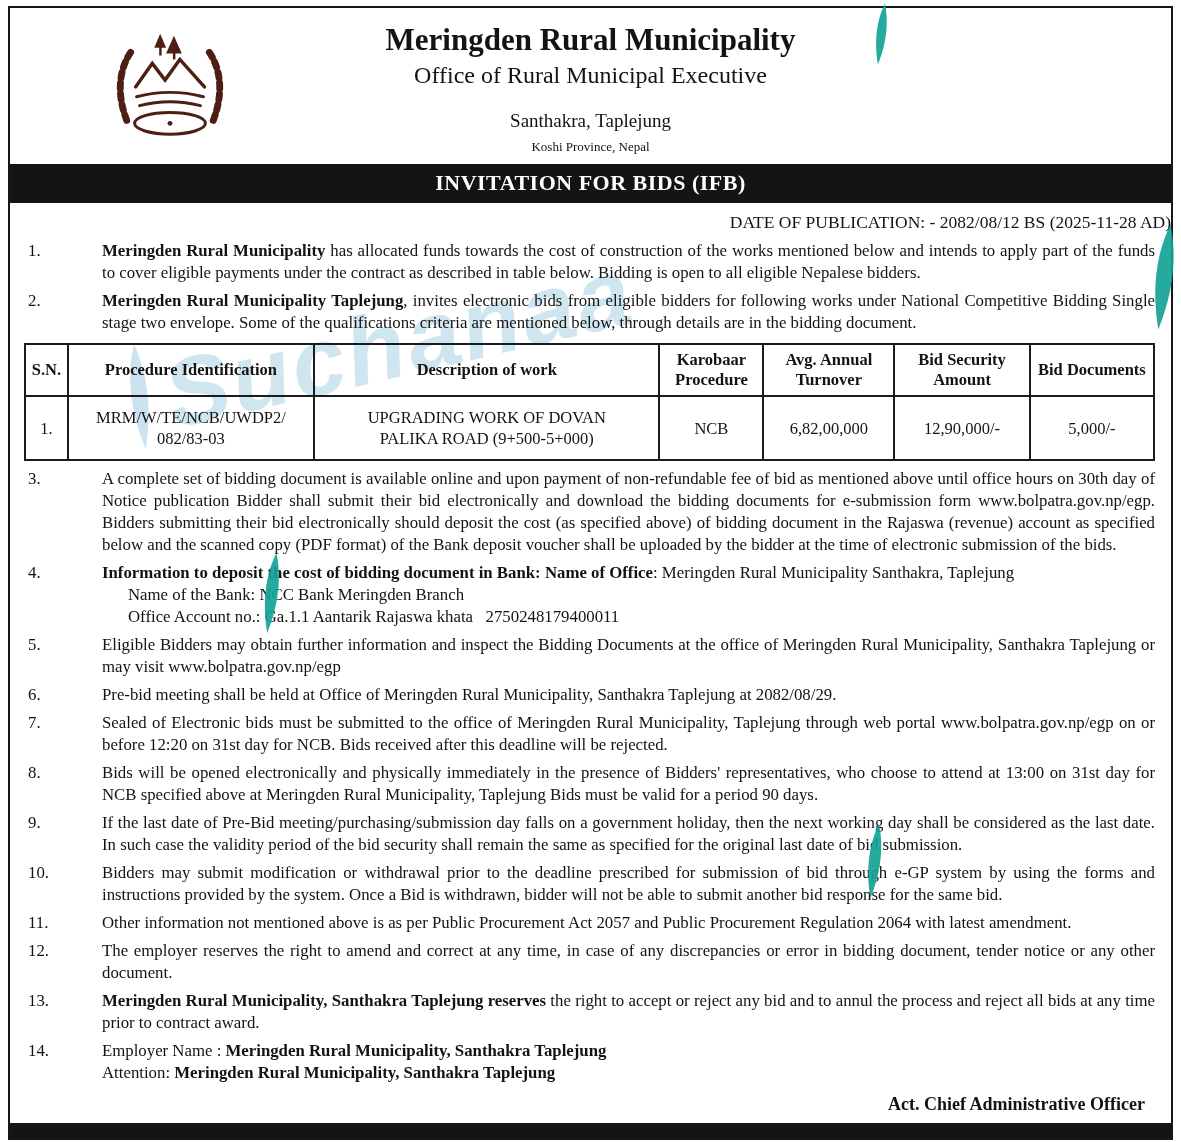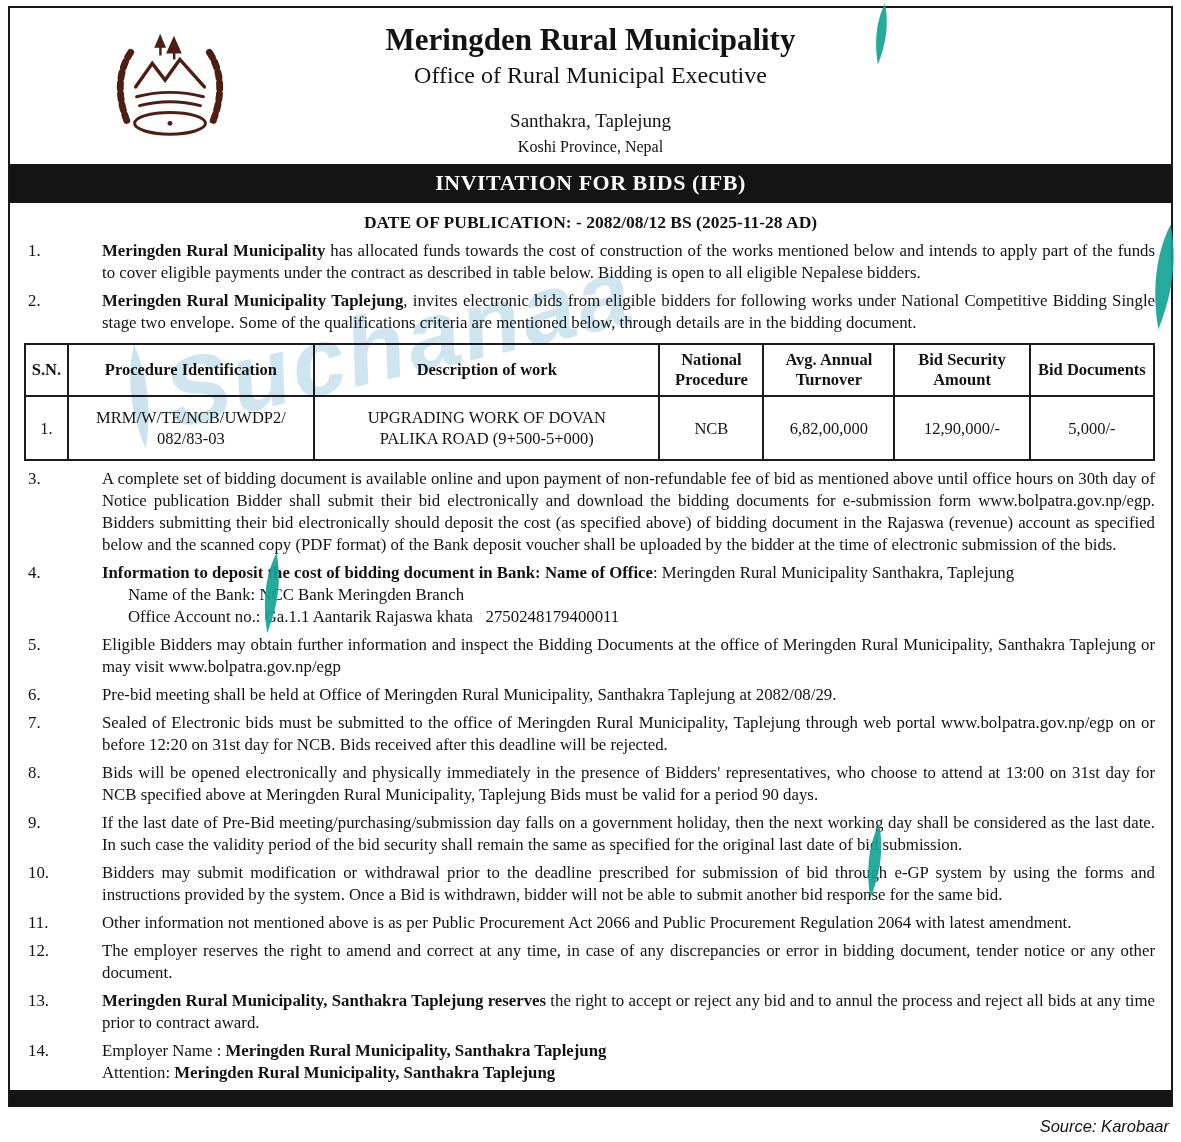--- a/index.html
+++ b/index.html
@@ -35,7 +35,7 @@
   .title{font-size:31px; font-weight:bold; margin:4px 0 2px 0; line-height:36px;}
   .subtitle{font-size:24px; line-height:30px;}
   .addr{font-size:19px; line-height:26px; margin-top:18px;}
-  .prov{font-size:16px; line-height:26px;}
+  .prov{font-size:13px; line-height:26px;}
 
   .banner{background:var(--banner-black); color:#ffffff; text-align:center; font-weight:bold;
           font-size:22px; letter-spacing:0.5px; padding:6px 0 7px 0;}

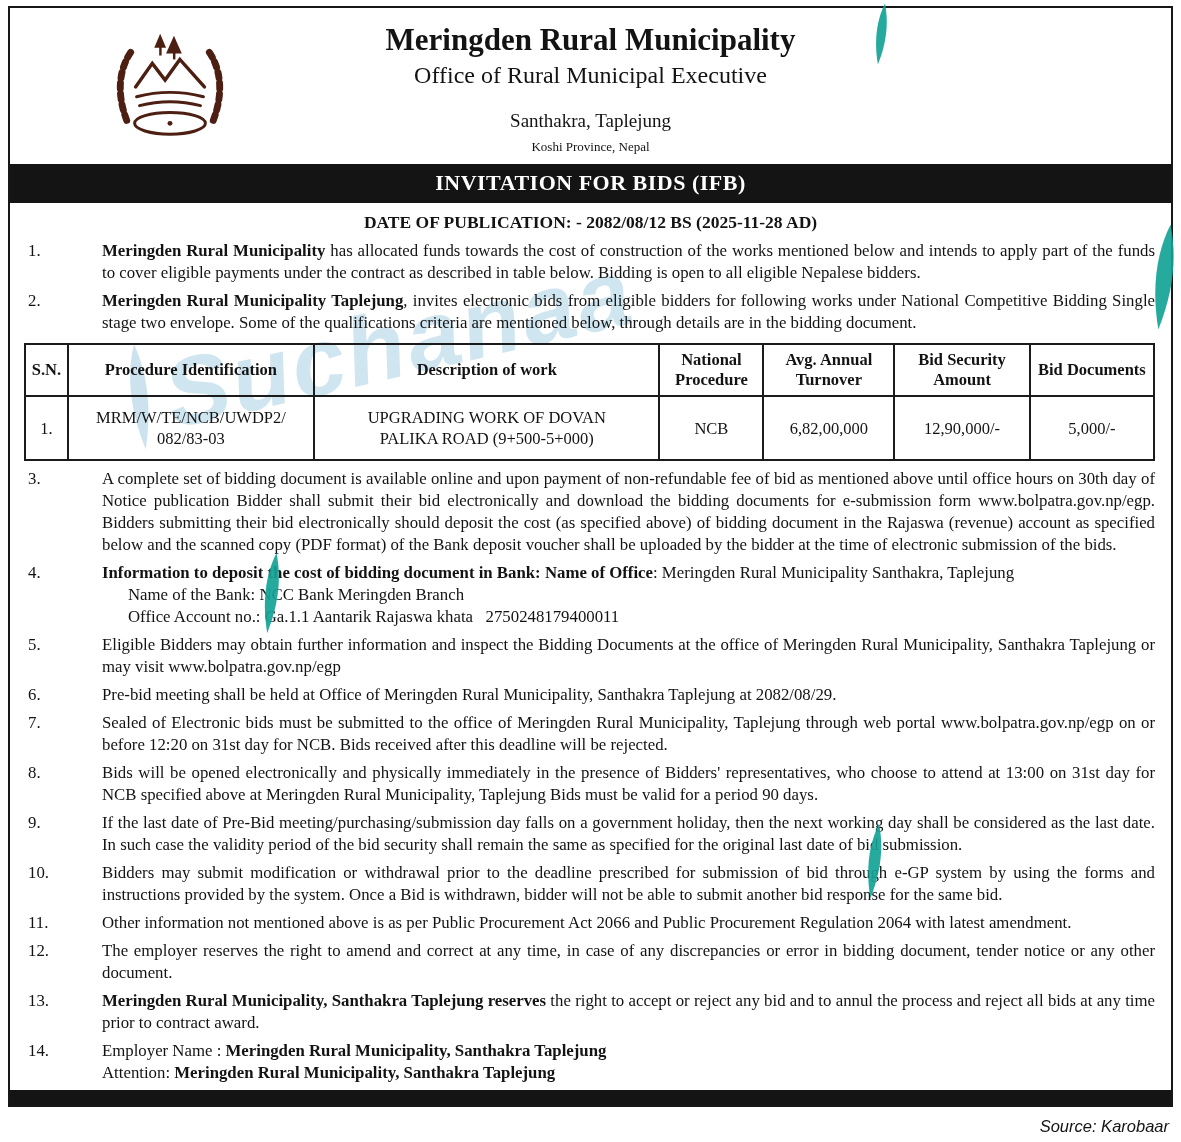--- a/index.html
+++ b/index.html
@@ -40,7 +40,7 @@
   .banner{background:var(--banner-black); color:#ffffff; text-align:center; font-weight:bold;
           font-size:22px; letter-spacing:0.5px; padding:6px 0 7px 0;}
 
-  .pub-date{text-align:center; font-weight:bold; font-size:17.5px; padding:9px 0 5px 0;}
+  .pub-date{text-align:right; font-weight:normal; font-size:17.5px; padding:9px 0 5px 0;}
 
   
   .items{padding:2px 16px 0 12px;}

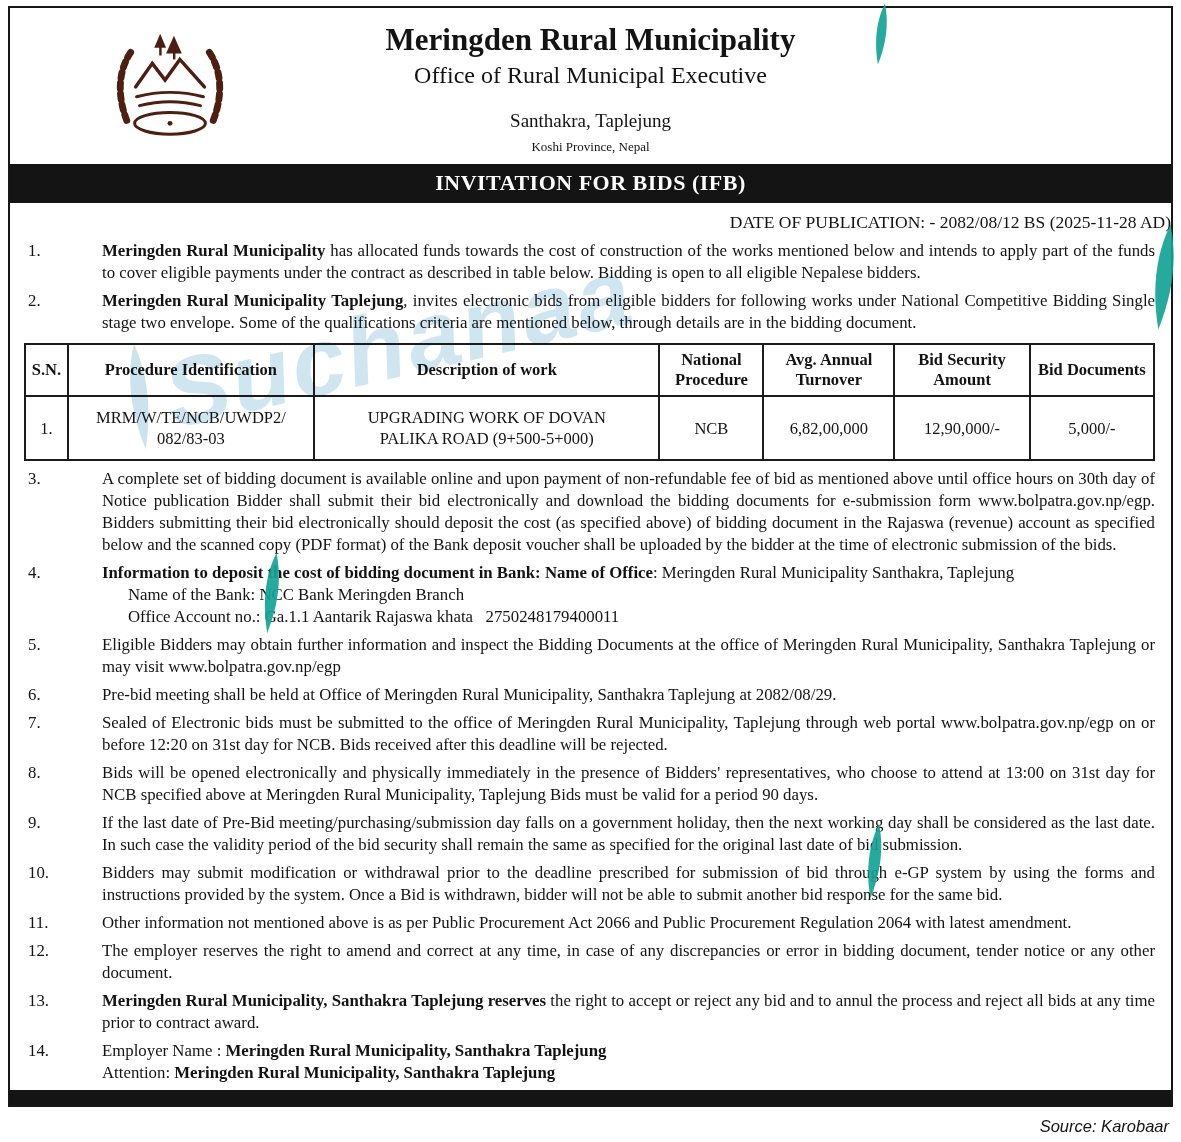--- a/index.html
+++ b/index.html
@@ -144,7 +144,7 @@
                 <th>S.N.</th>
                 <th>Procedure Identification</th>
                 <th>Description of work</th>
-                <th>National Procedure</th>
+                <th>Karobaar Procedure</th>
                 <th>Avg. Annual Turnover</th>
                 <th>Bid Security Amount</th>
                 <th>Bid Documents</th>

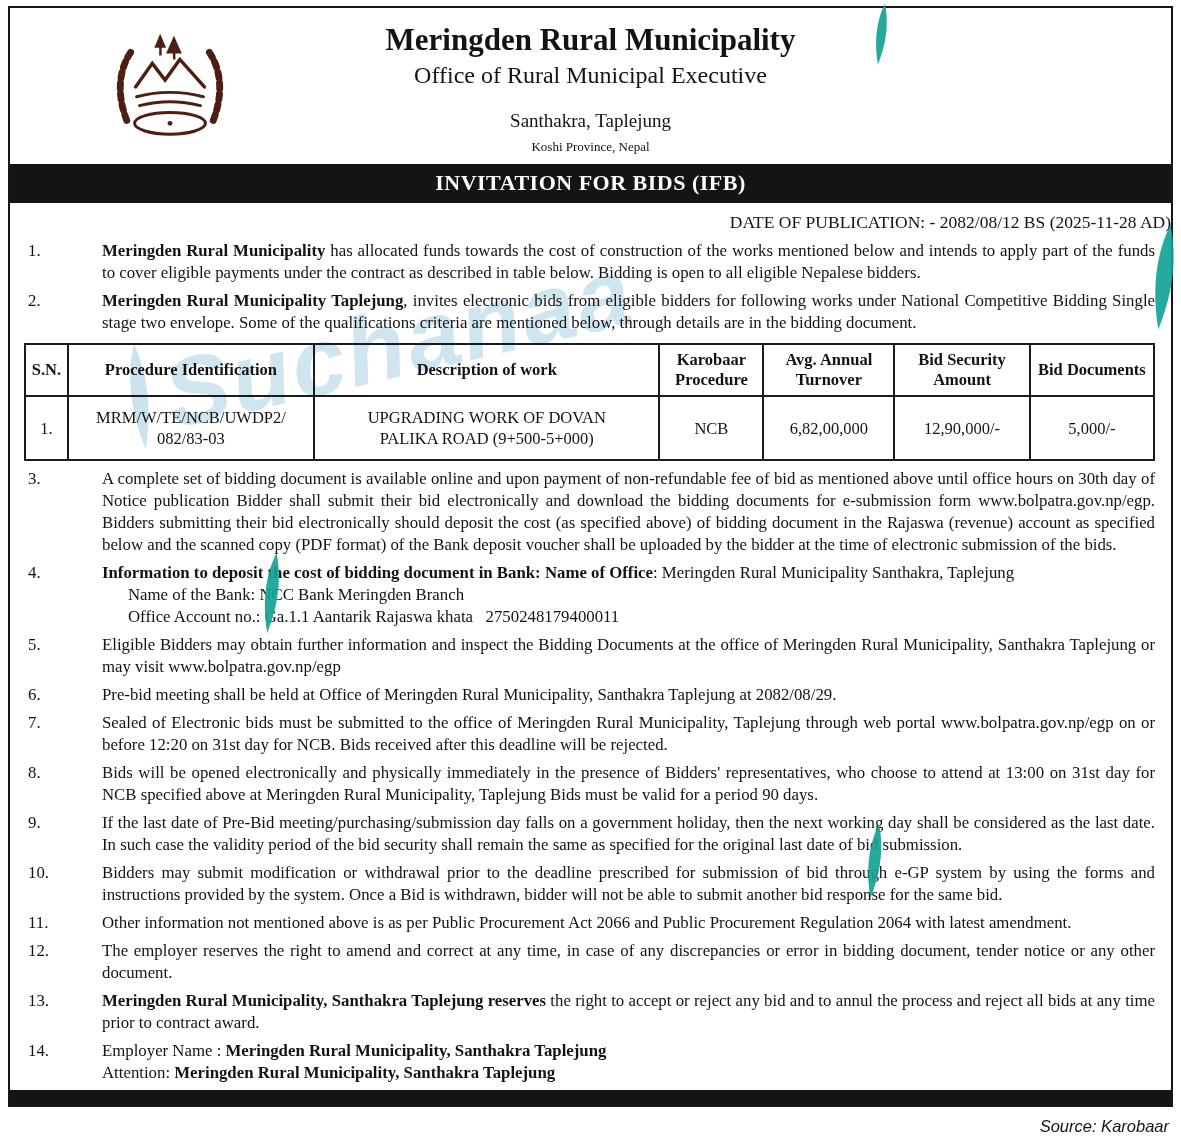--- a/index.html
+++ b/index.html
@@ -220,7 +220,7 @@
           <div class="item">
             <div class="item-num">11.</div>
             <div class="item-body">
-              <div class="item-line"><span>Other information not mentioned above is as per Public Procurement Act 2066 and Public Procurement Regulation 2064 with latest amendment.</span></div>
+              <div class="item-line"><span>Other information not mentioned above is as per Public Procurement Act 2057 and Public Procurement Regulation 2064 with latest amendment.</span></div>
             </div>
           </div>
           <div class="item">

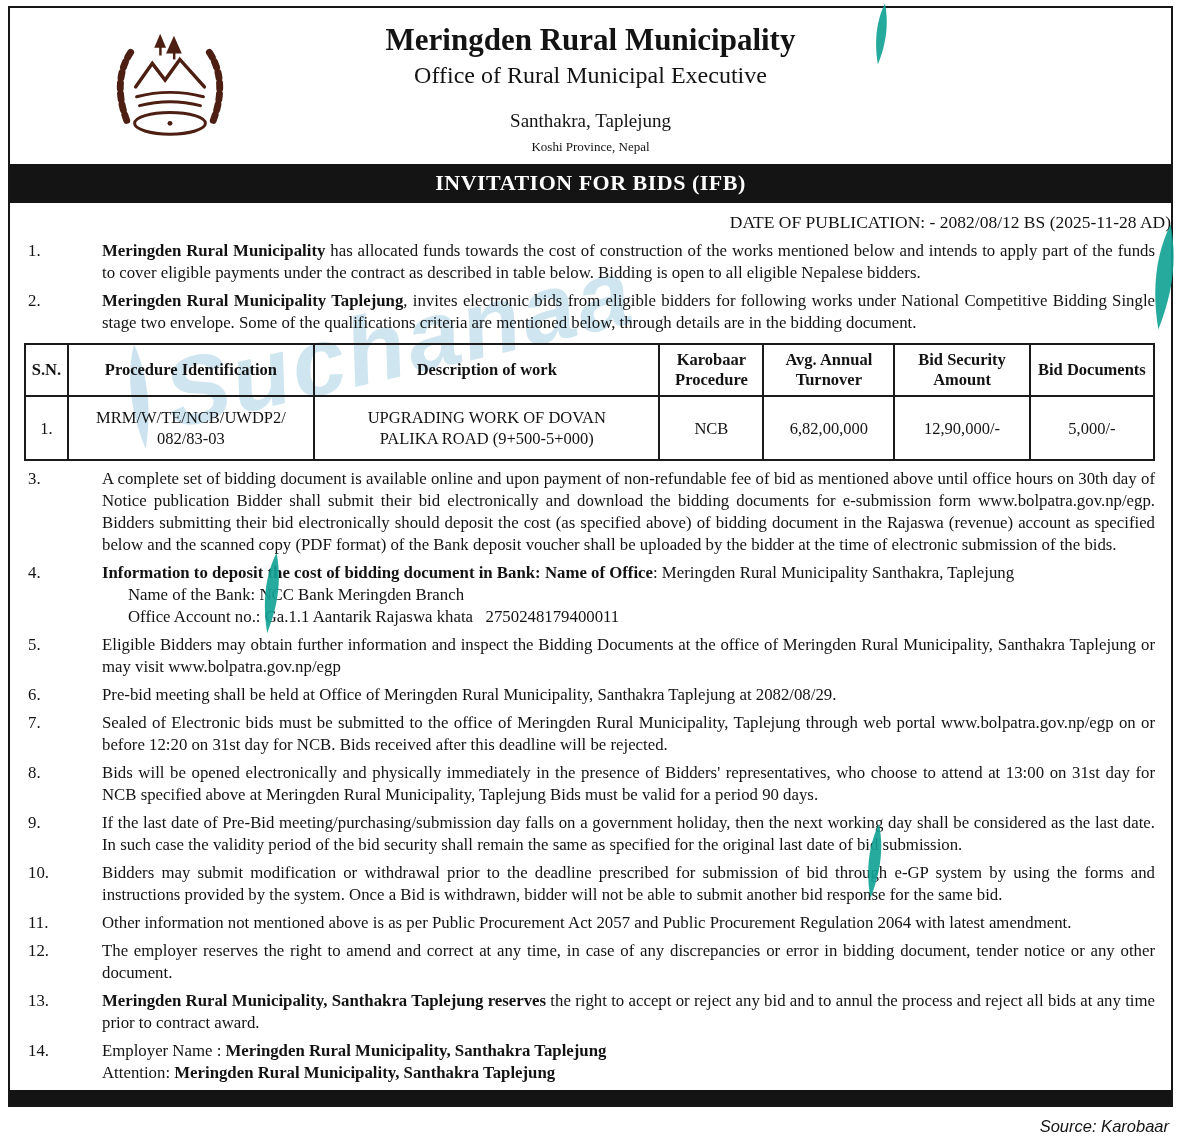--- a/index.html
+++ b/index.html
@@ -244,6 +244,7 @@
           </div>
         </div>
 
+      <div class="signature">Act. Chief Administrative Officer</div>
 
       <div class="bottom-bar"></div>
     </div>

